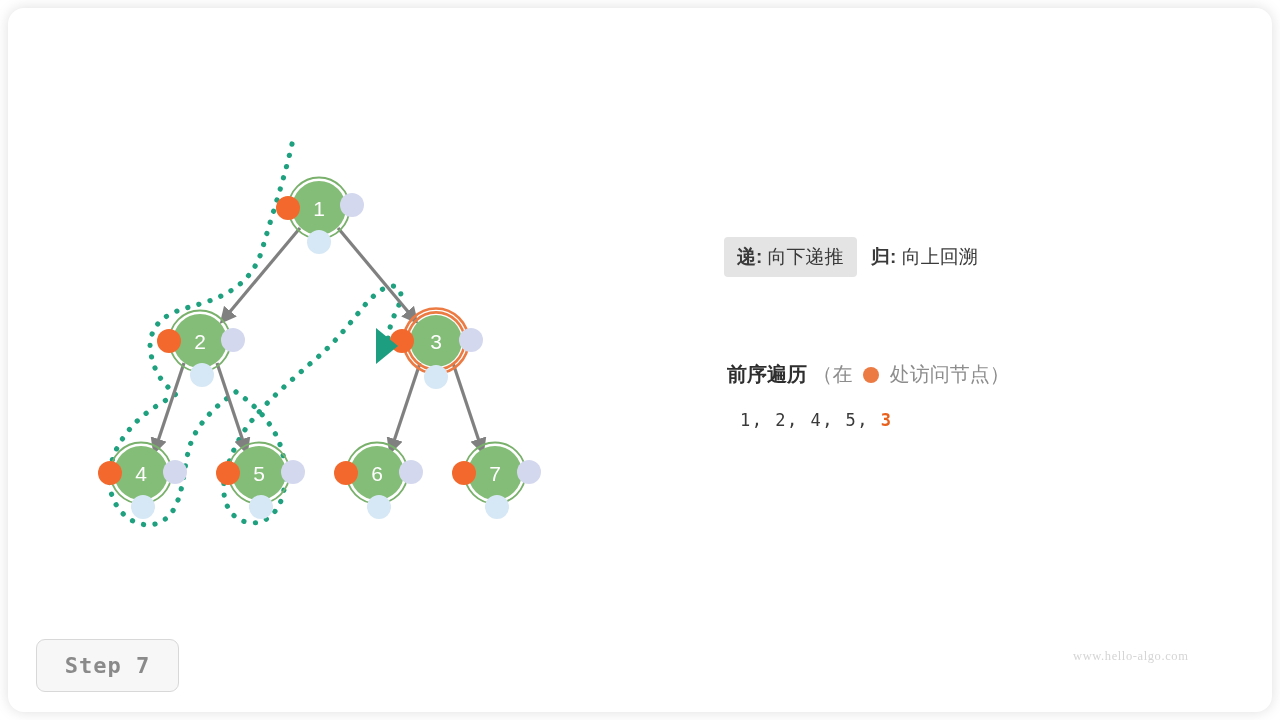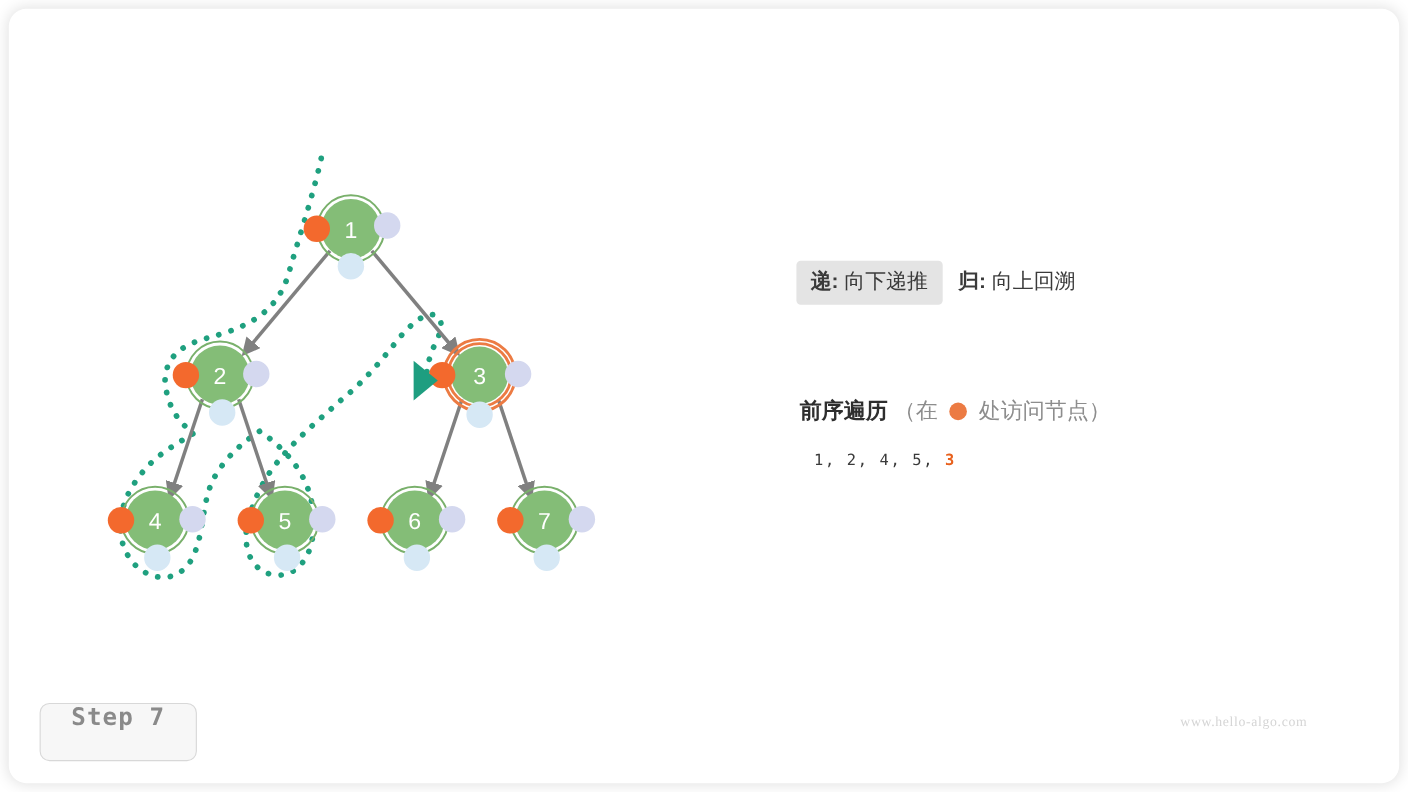--- a/index.html
+++ b/index.html
@@ -87,7 +87,7 @@
     left: 740px;
     top: 412px;
     font-family: "DejaVu Sans Mono", "Liberation Mono", monospace;
-    font-size: 14px;
+    font-size: 17px;
     color: #3a3a3a;
     letter-spacing: 1.5px;
     line-height: 1;

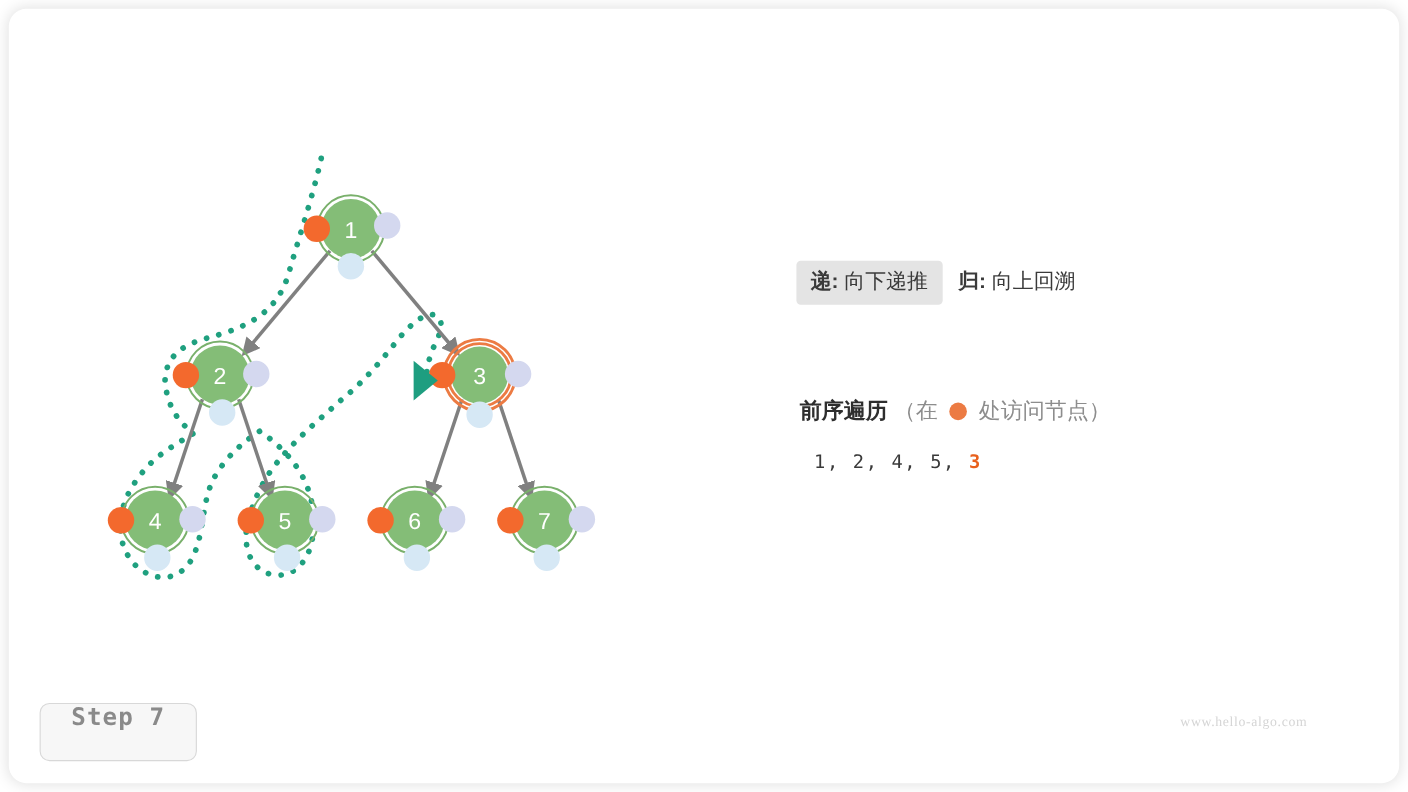--- a/index.html
+++ b/index.html
@@ -109,6 +109,7 @@
     background: #f7f7f7;
     box-sizing: border-box;
     display: flex;
+    align-items: center;
     justify-content: center;
   }
   #step-badge span {

